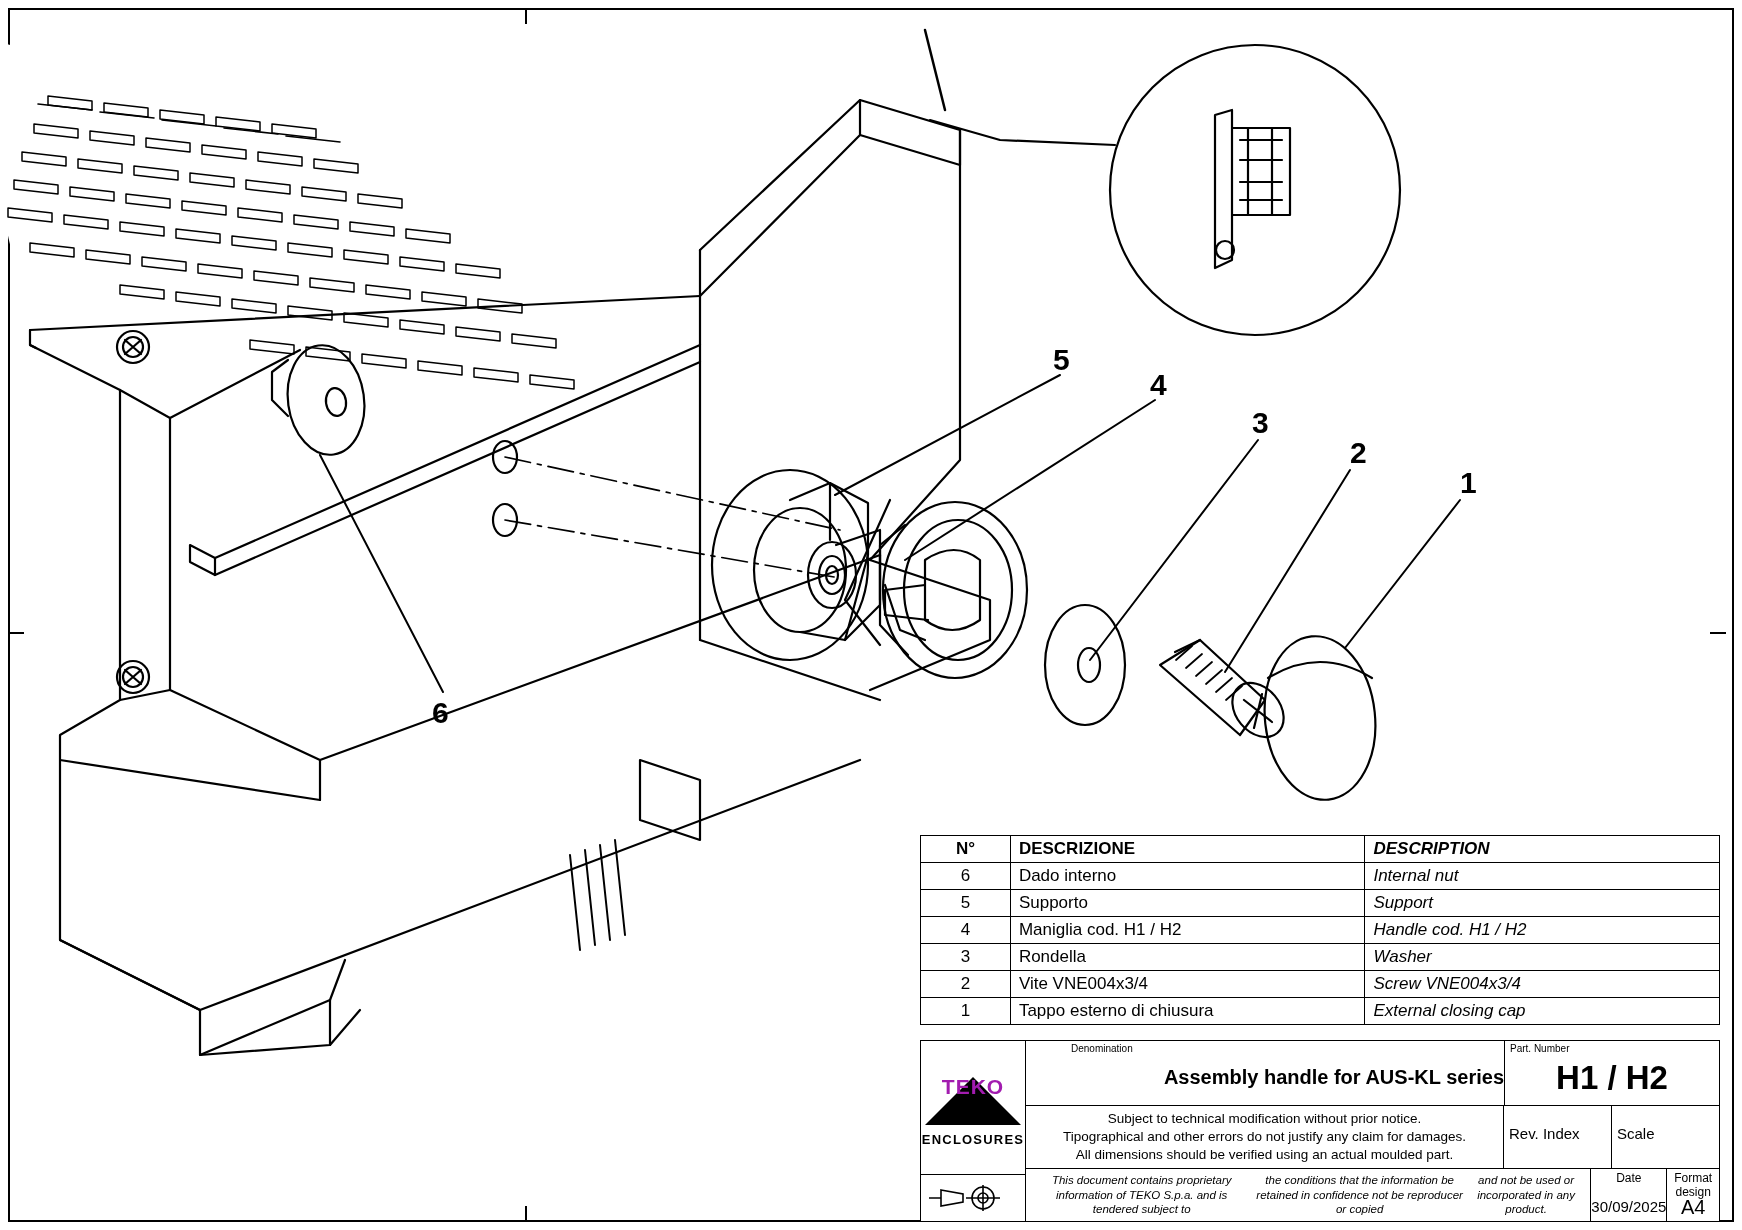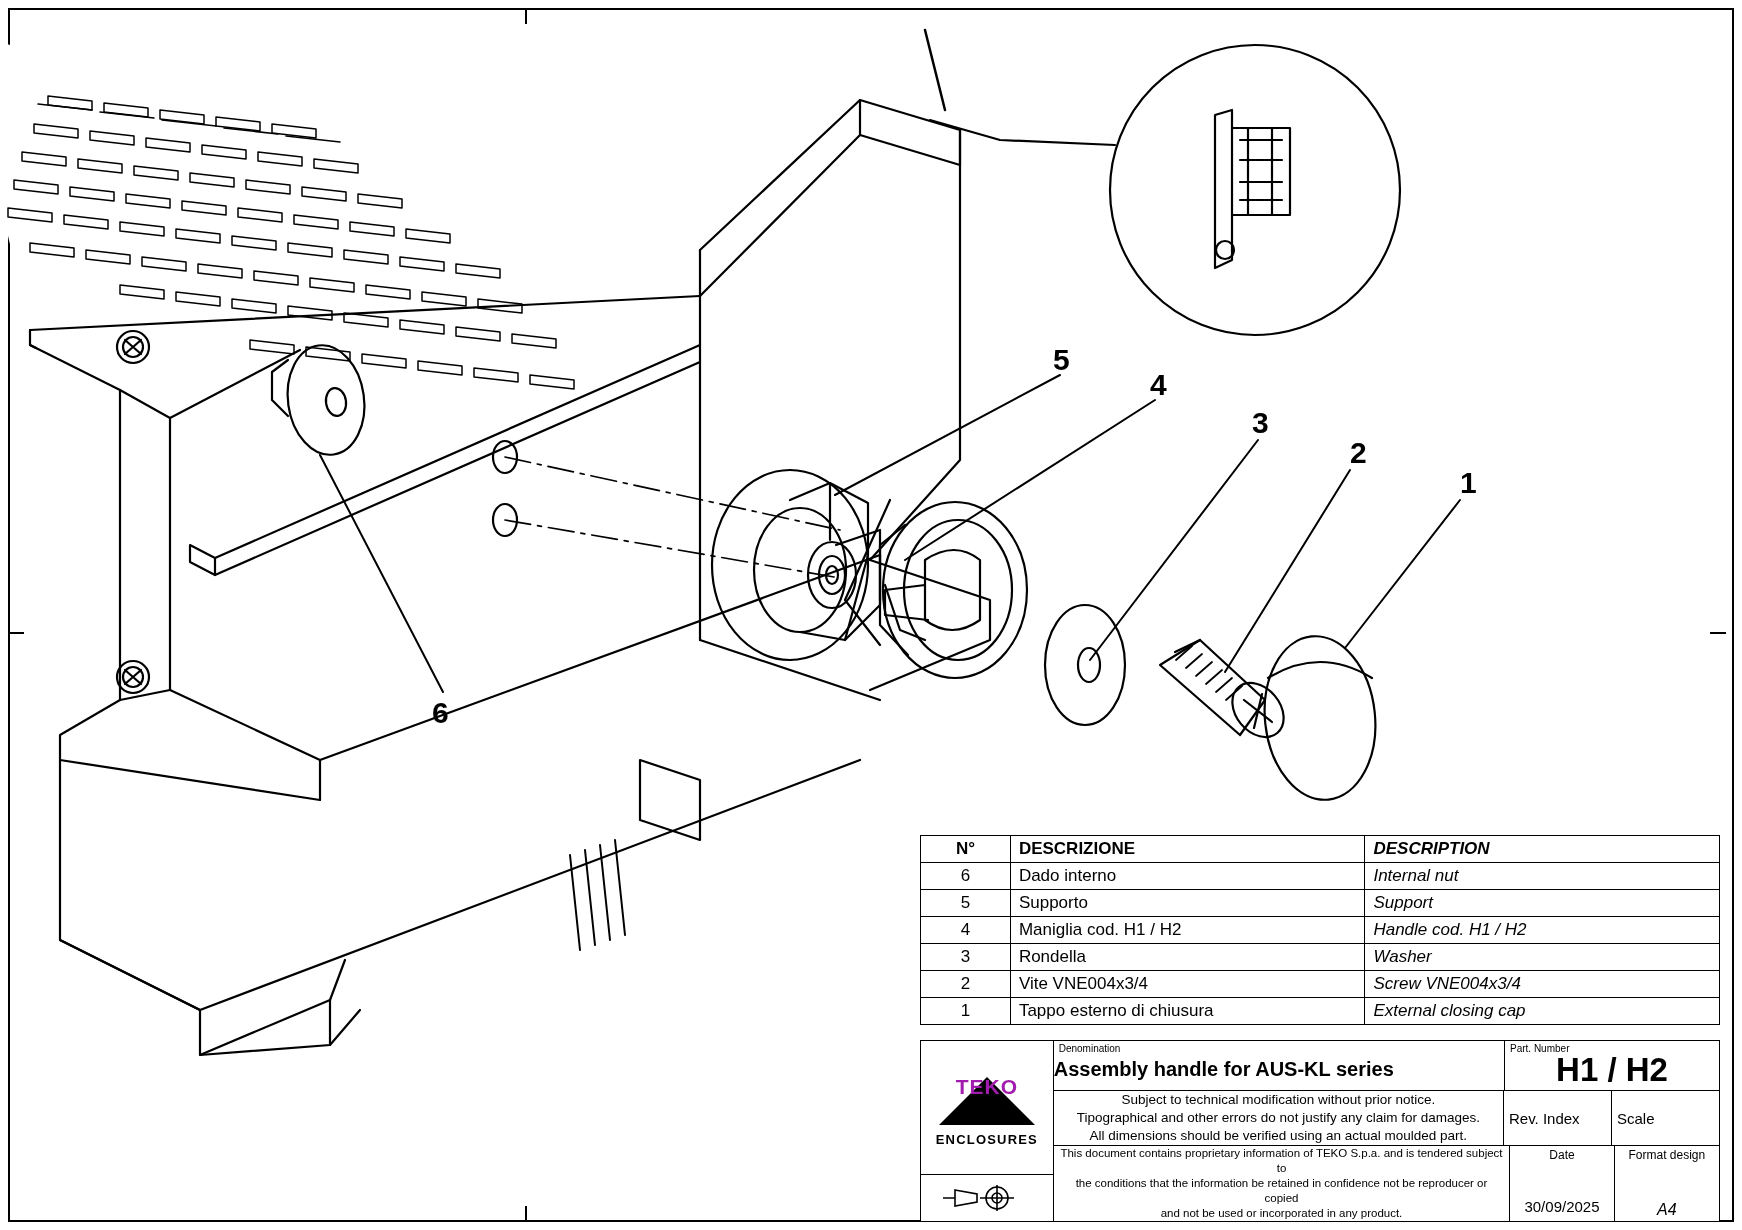--- a/index.html
+++ b/index.html
@@ -155,7 +155,8 @@
     position: relative;
     display: flex;
     align-items: center;
-    justify-content: flex-start;
+    justify-content: flex-end;
+    margin-left: 40px;
   }
   .tb-denom .mini {
     position: absolute;

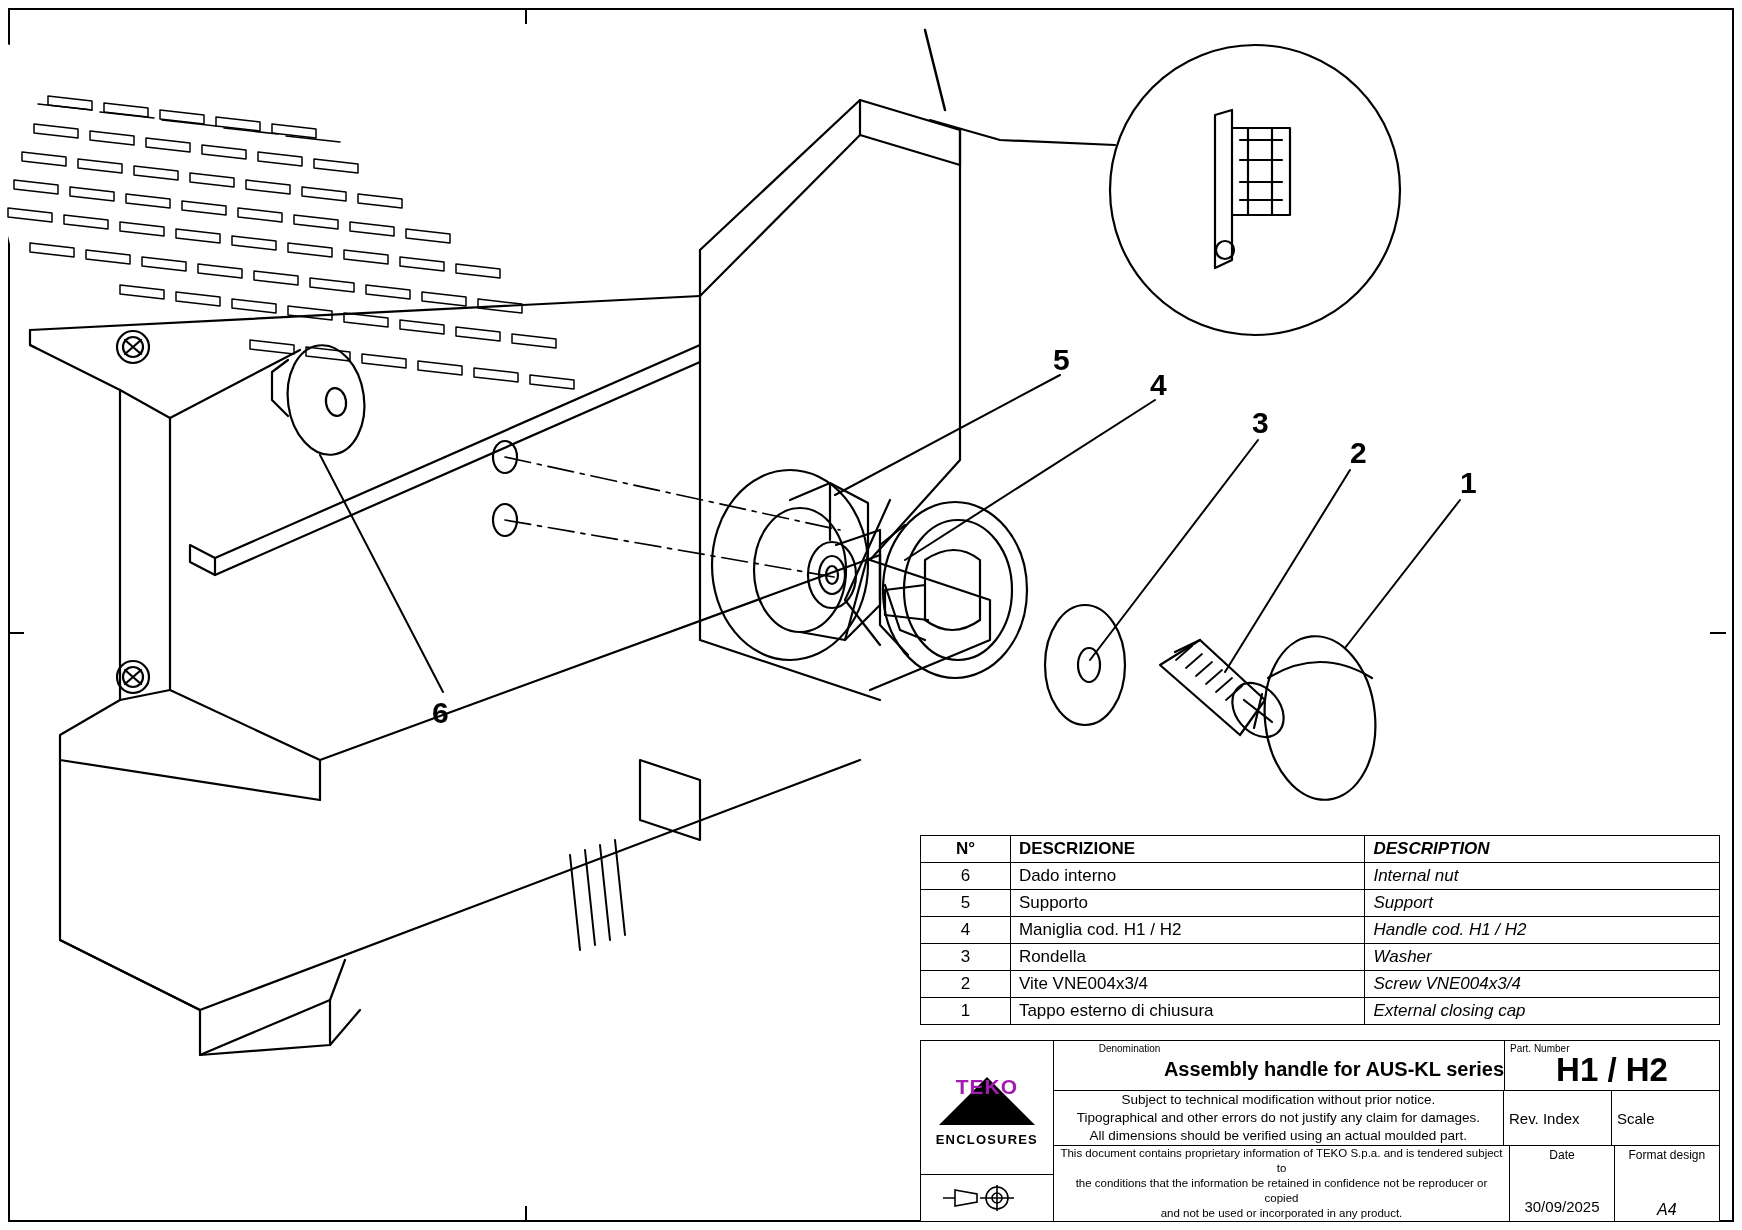--- a/index.html
+++ b/index.html
@@ -226,13 +226,14 @@
     flex: 1 1 auto;
     border-right: 1.5px solid #000;
     display: flex;
-    flex-direction: column;
+    flex-direction: row;
     align-items: center;
     justify-content: center;
     font-size: 11.5px;
     line-height: 1.3;
     text-align: center;
     padding: 0 6px;
+    font-style: italic;
   }
   .tb-date {
     width: 107px;

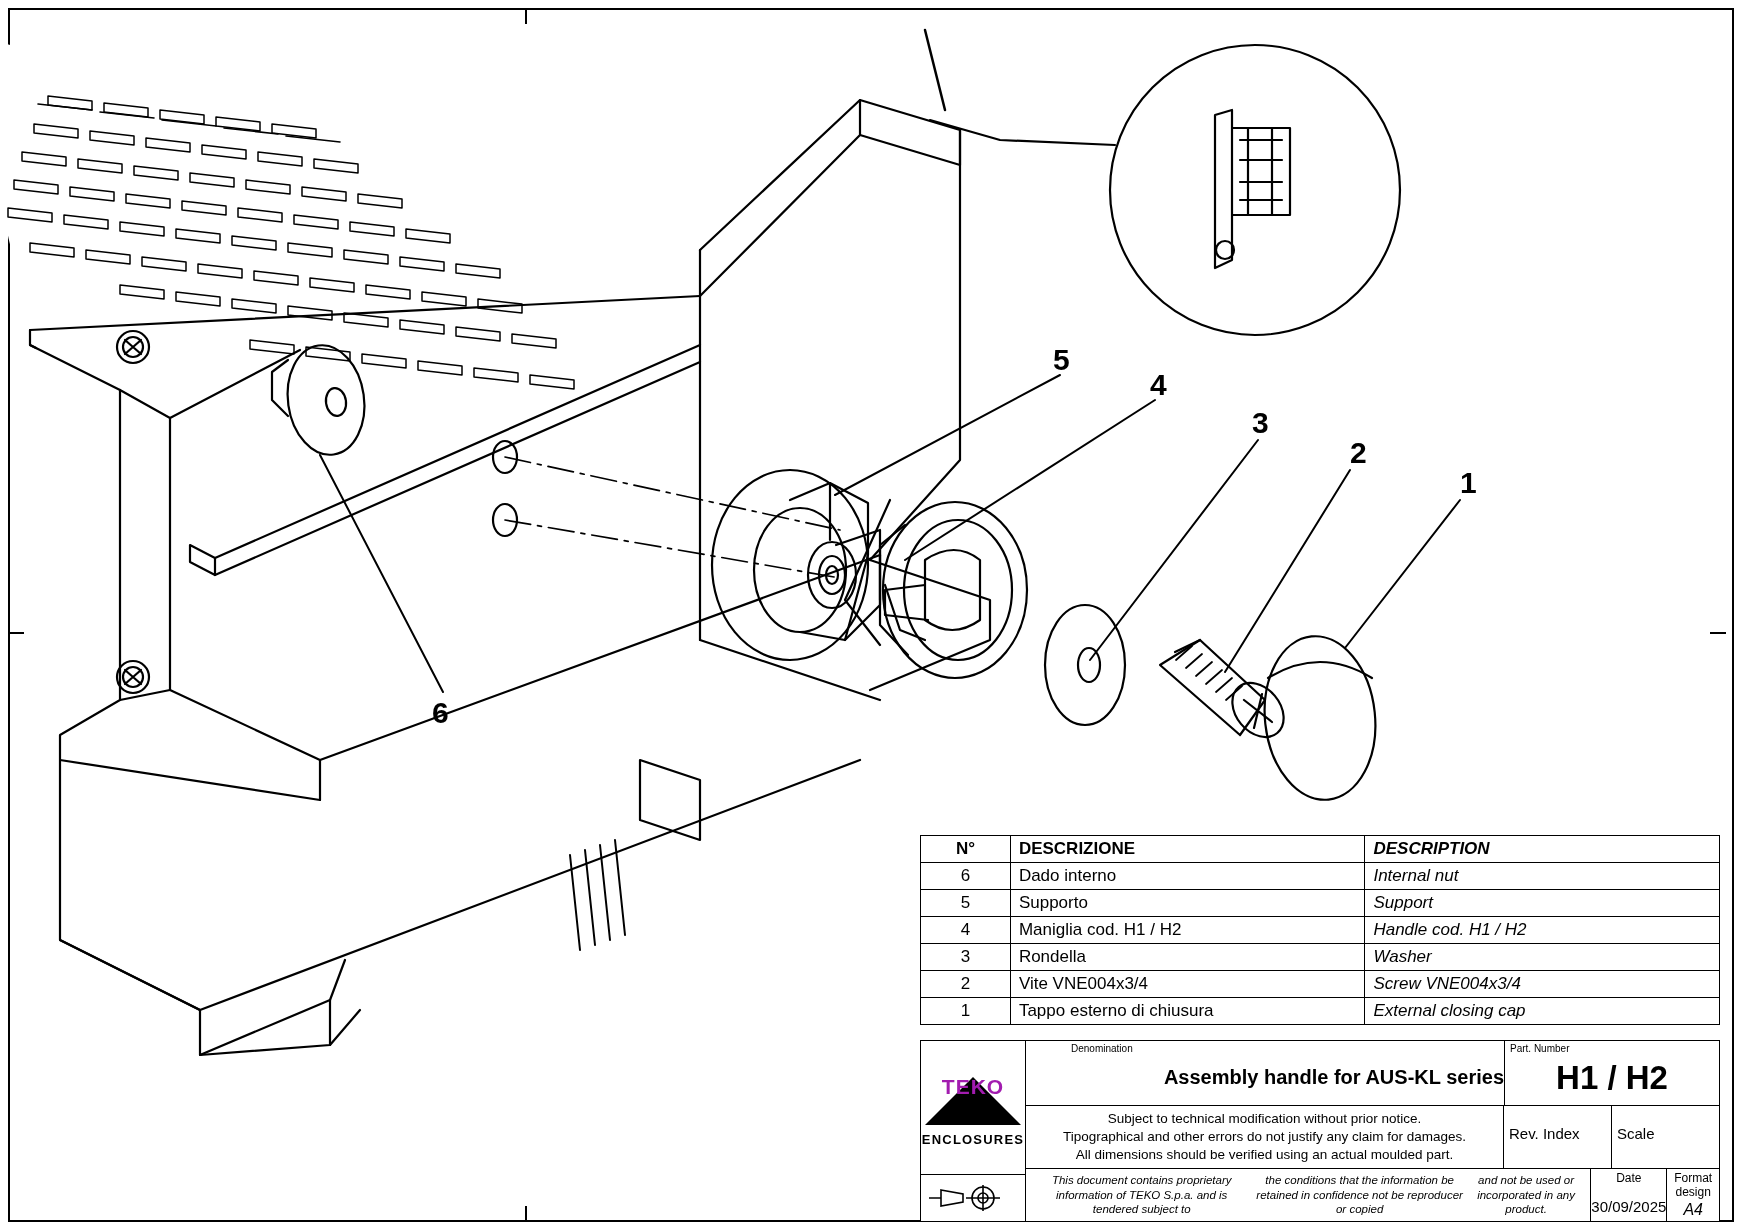--- a/index.html
+++ b/index.html
@@ -263,7 +263,7 @@
     font-size: 12px;
   }
   .tb-date .val { font-size: 15px; text-align: right; }
-  .tb-format .val { font-size: 16px; font-style: italic; }
+  .tb-format .val { font-size: 20px; }
 
   
   .proj-symbol {

